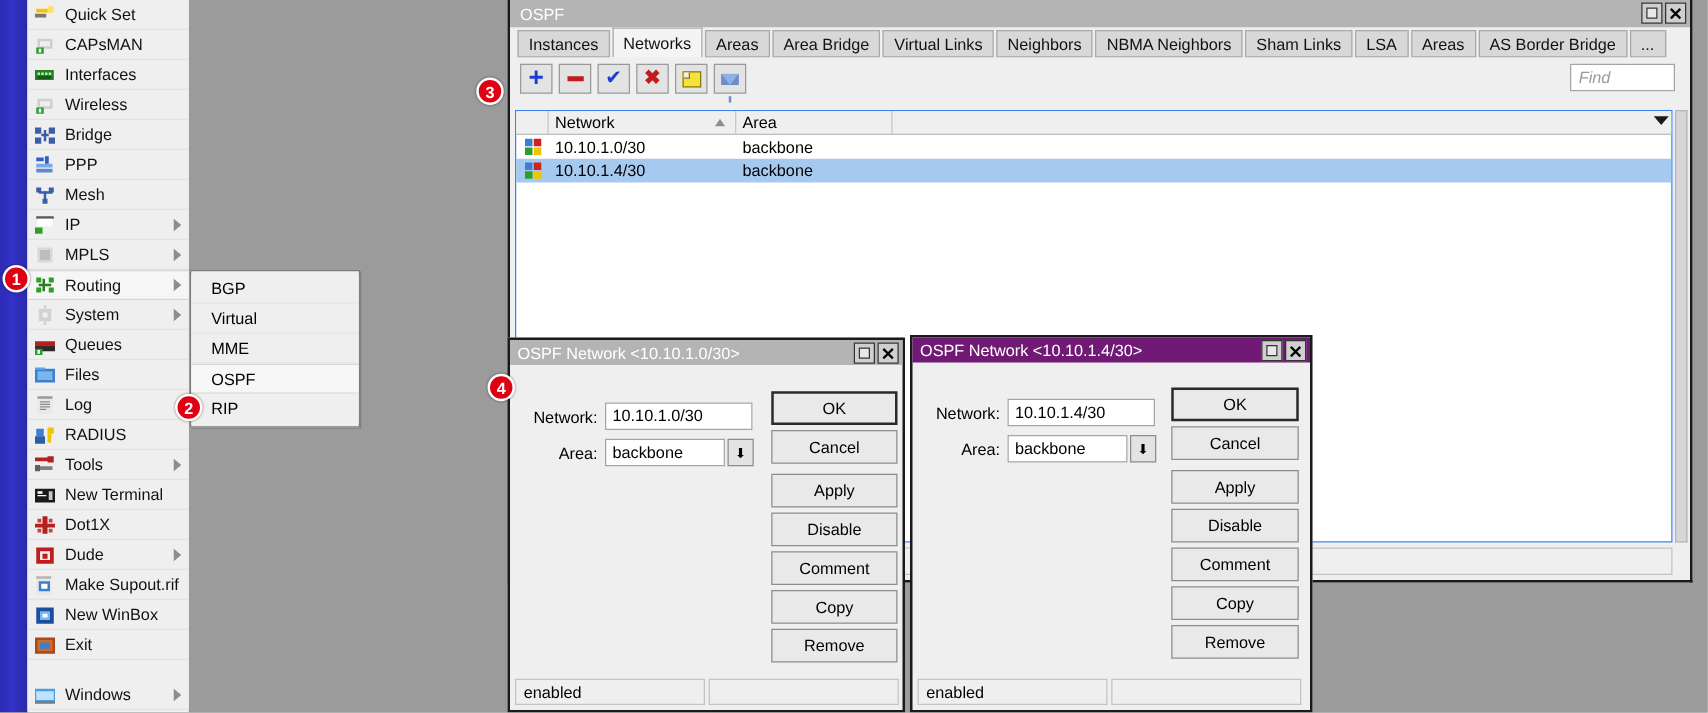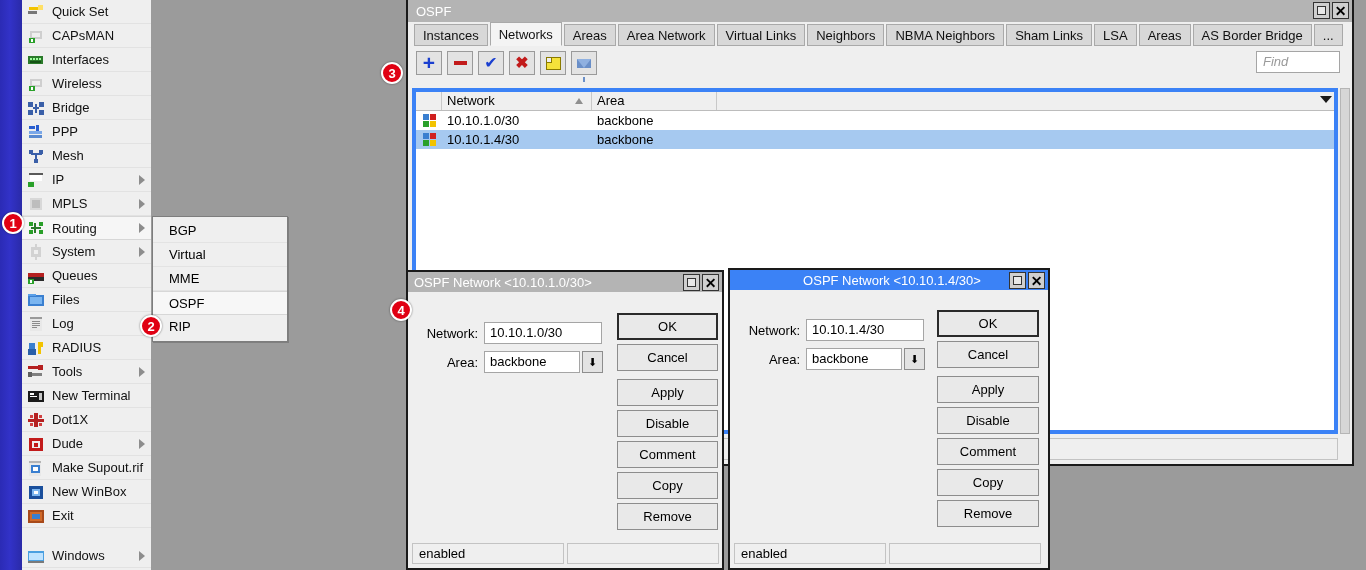--- a/index.html
+++ b/index.html
@@ -487,7 +487,7 @@
         <div class="tab"><span>Instances</span></div>
         <div class="tab active"><span>Networks</span></div>
         <div class="tab"><span>Areas</span></div>
-        <div class="tab"><span>Area Network</span></div>
+        <div class="tab"><span>Area Bridge</span></div>
         <div class="tab"><span>Virtual Links</span></div>
         <div class="tab"><span>Neighbors</span></div>
         <div class="tab"><span>NBMA Neighbors</span></div>

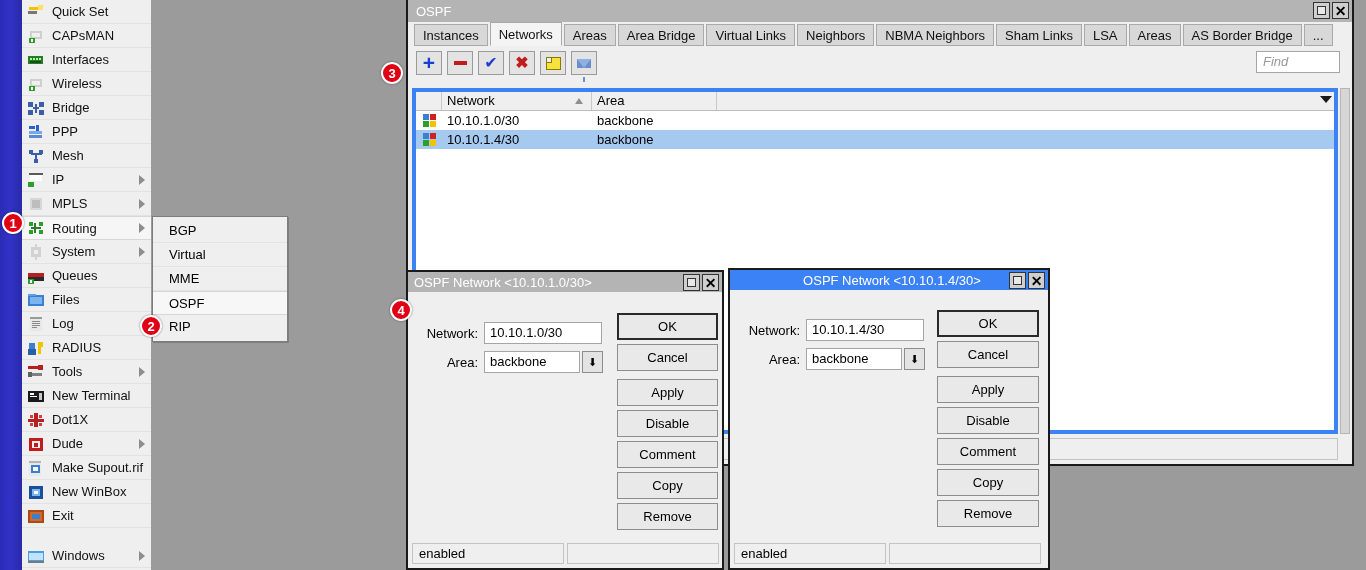--- a/index.html
+++ b/index.html
@@ -106,7 +106,7 @@
 
   .table-wrap {
     position: absolute; left: 4px; top: 88px; right: 14px; bottom: 30px;
-    background: #fff; border: 4px solid #3b82f6;
+    background: #fff; border: 1px solid #3b82f6;
   }
   .table-head {
     display: flex; height: 19px; background: #efefef;

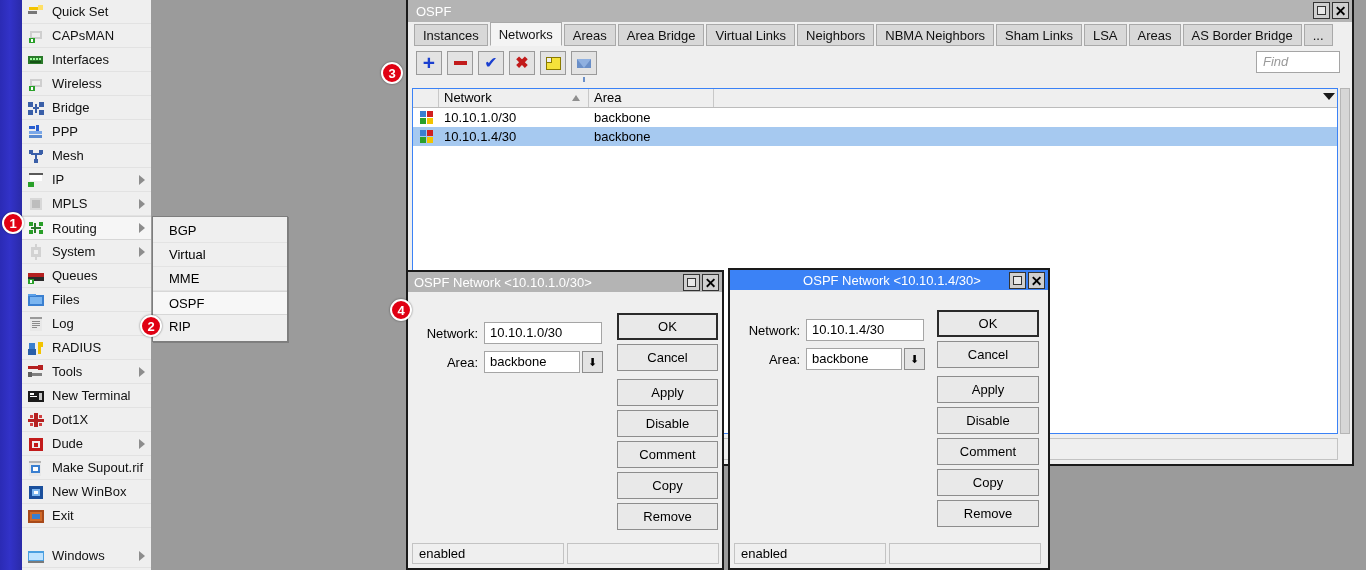--- a/index.html
+++ b/index.html
@@ -150,7 +150,7 @@
     font-size: 13px; color: #fff; position: relative;
   }
   .dlg-title.inactive { background: #b4b4b4; }
-  .dlg-title.active { background: #3b82f6; justify-content: center; }
+  .dlg-title.active { background: #701a75; }
   .dlg-body { position: relative; height: calc(100% - 20px); }
   .field-row { position: absolute; display: flex; align-items: center; }
   .field-label { font-size: 13px; text-align: right; color: #000; }

